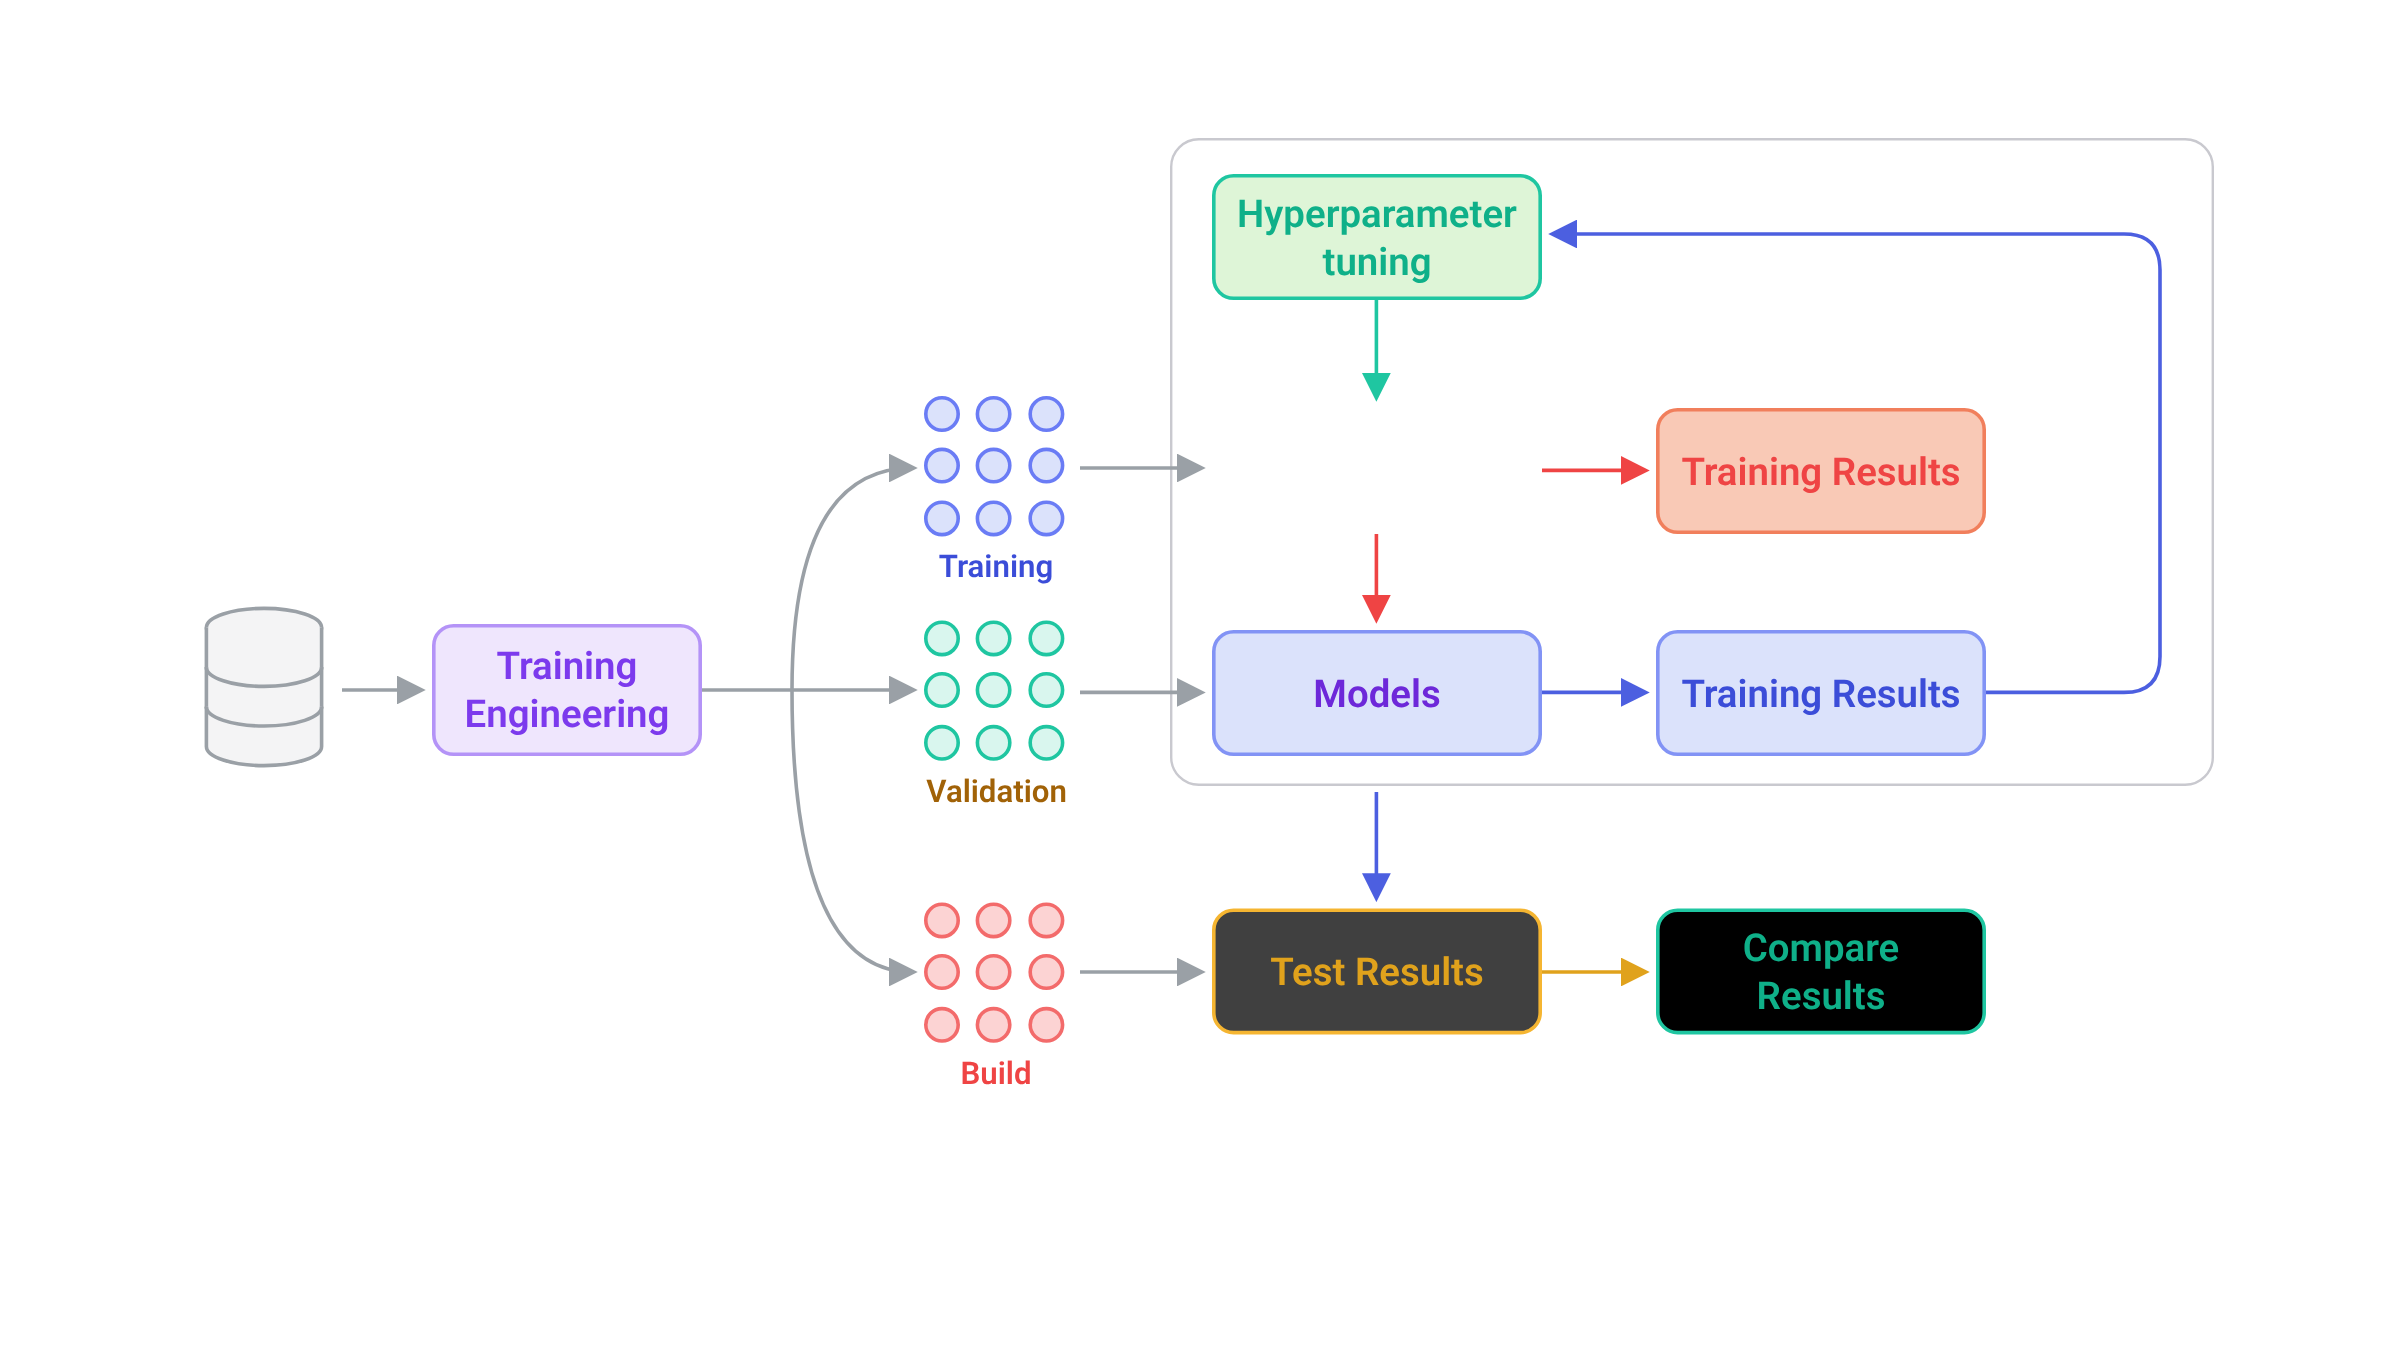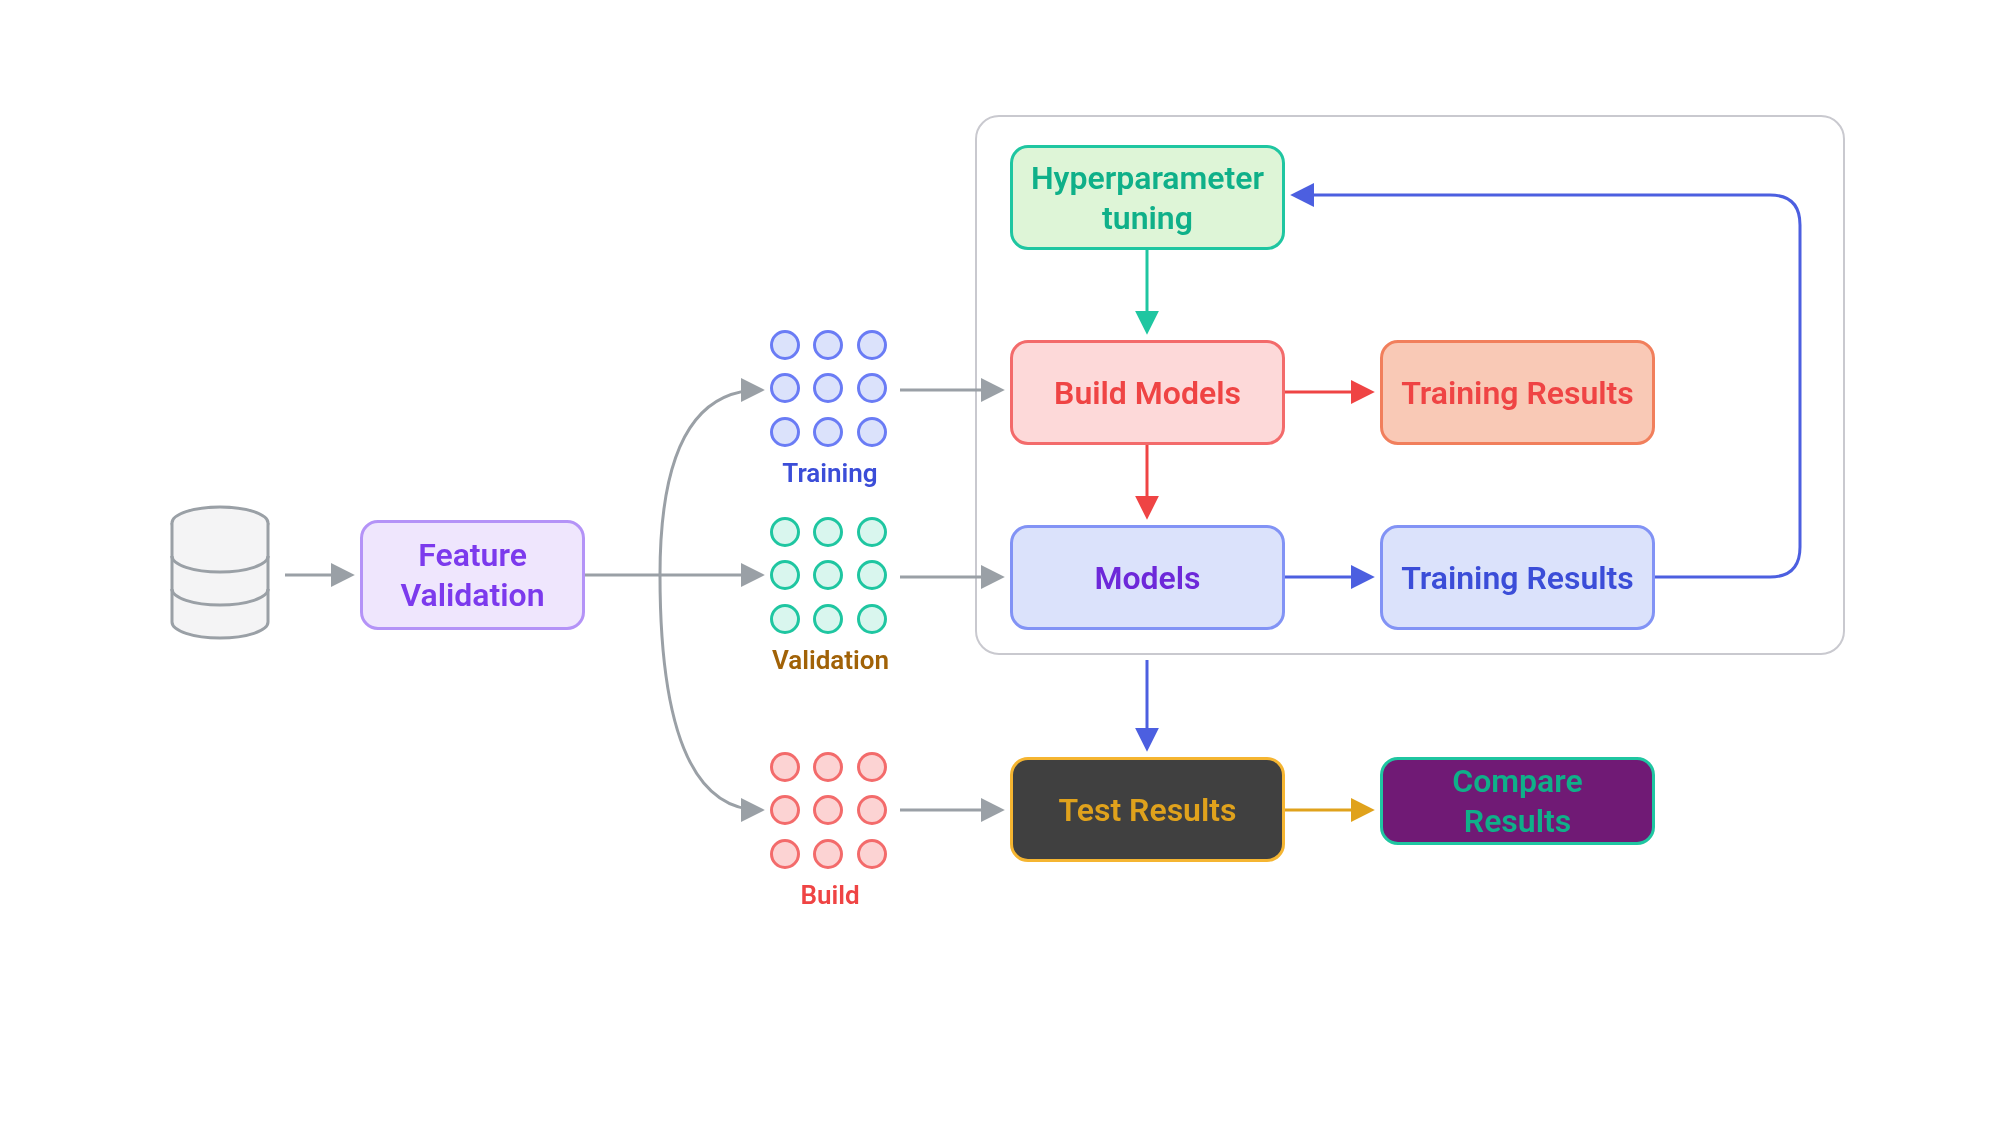--- a/index.html
+++ b/index.html
@@ -133,10 +133,6 @@
     <span>Hyperparameter tuning</span>
   </div>
 
-  <div class="node" style="left:1010px; top:340px; width:275px; height:105px;
-              border-color:#f36b6b; background:#fdd9d9; color:#ef4444;">
-    <span>Build Models</span>
-  </div>
 
   <div class="node" style="left:1380px; top:340px; width:275px; height:105px;
               border-color:#f17f5c; background:#f9c9b6; color:#ef4444;">

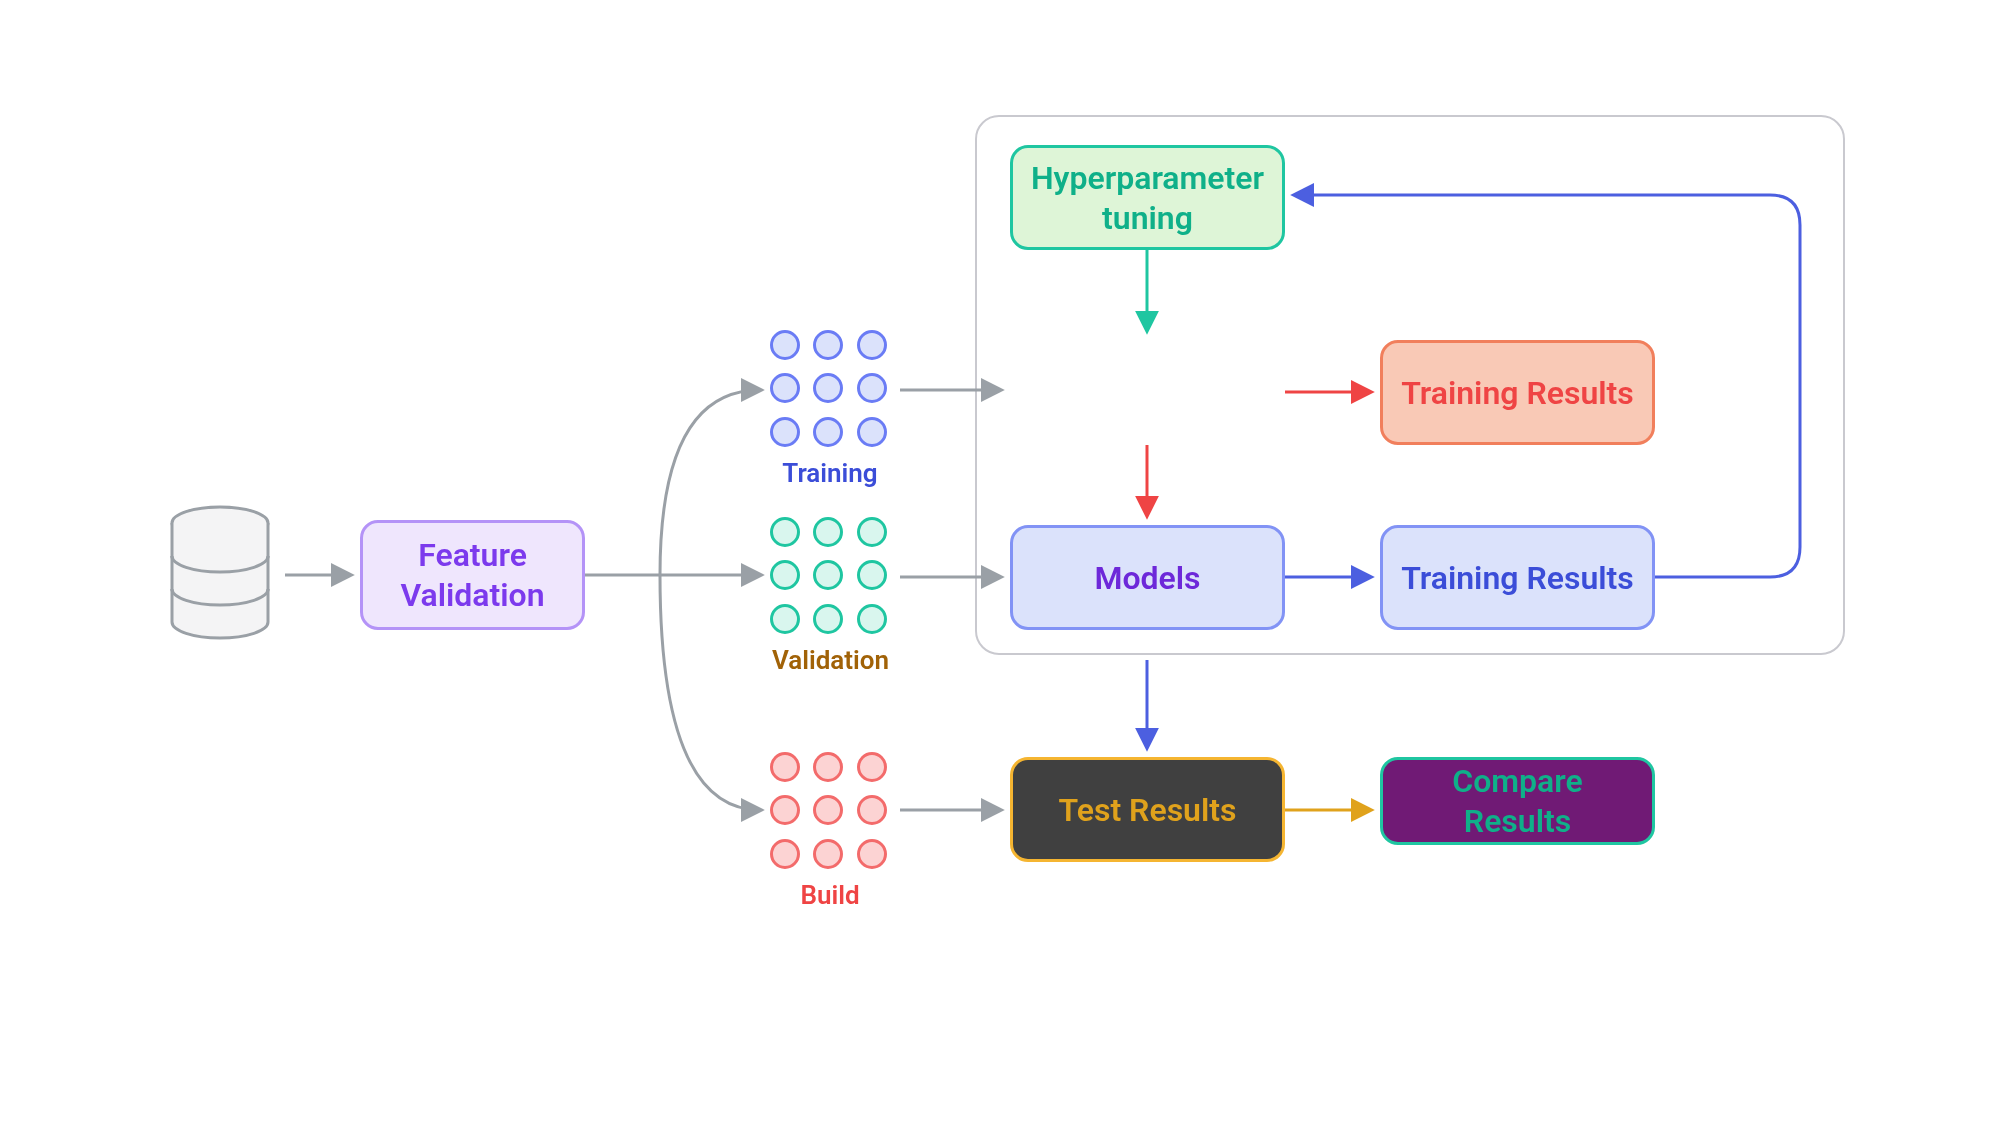--- a/index.html
+++ b/index.html
@@ -86,7 +86,7 @@
 
   <div class="node" style="left:360px; top:520px; width:225px; height:110px;
               border-color:#b493f7; background:#efe6fd; color:#7c3aed;">
-    <span>Feature Validation</span>
+    <span>Training Engineering</span>
   </div>
 
   <div class="dot-grid" style="left:770px; top:330px; width:120px; height:120px;">

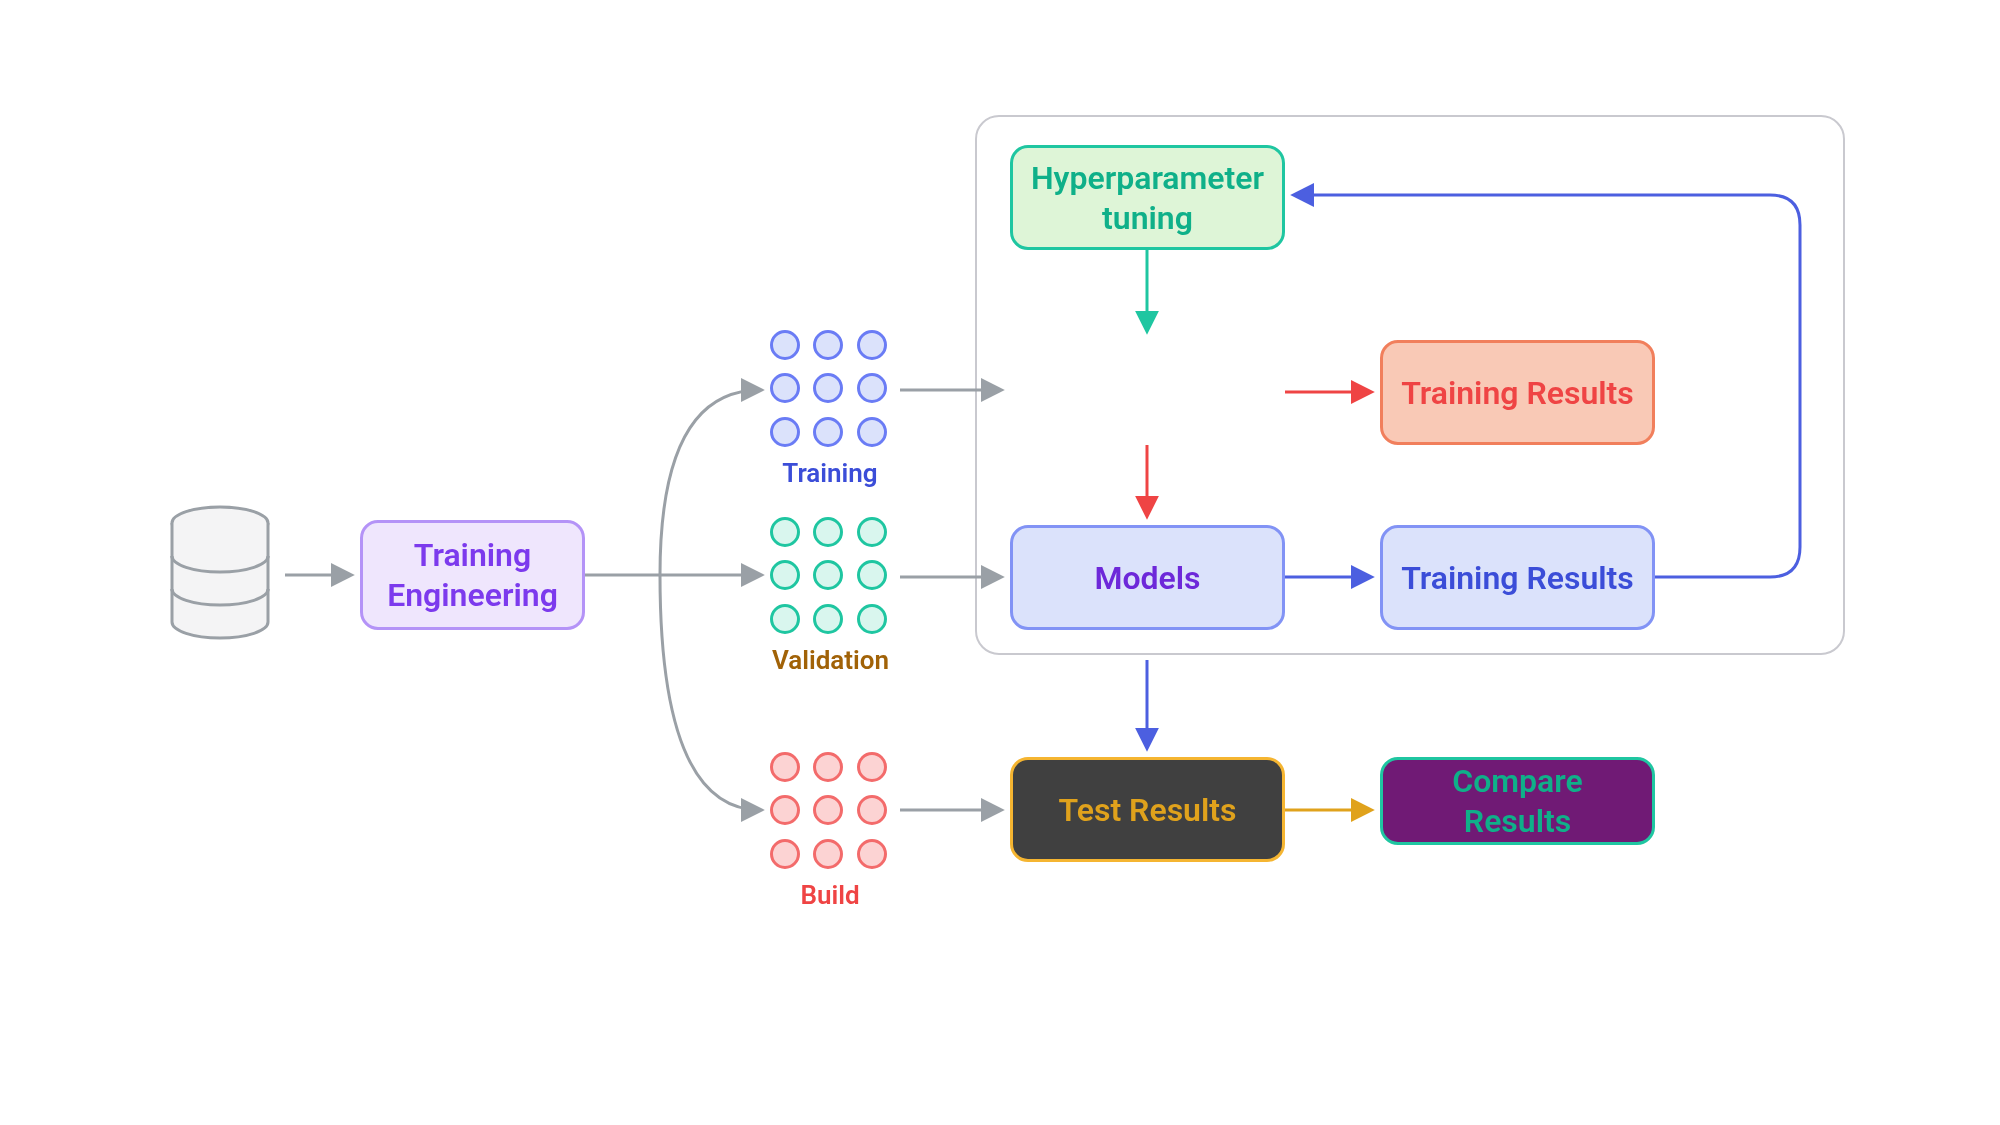--- a/index.html
+++ b/index.html
@@ -154,8 +154,8 @@
     <span>Test Results</span>
   </div>
 
-  <div class="node" style="left:1380px; top:757px; width:275px; height:88px;
-              border-color:#1fc6a1; background:#701a75; color:#0fb089;">
+  <div class="node" style="left:1380px; top:757px; width:275px; height:105px;
+              border-color:#1fc6a1; background:#000000; color:#0fb089;">
     <span>Compare Results</span>
   </div>
 

